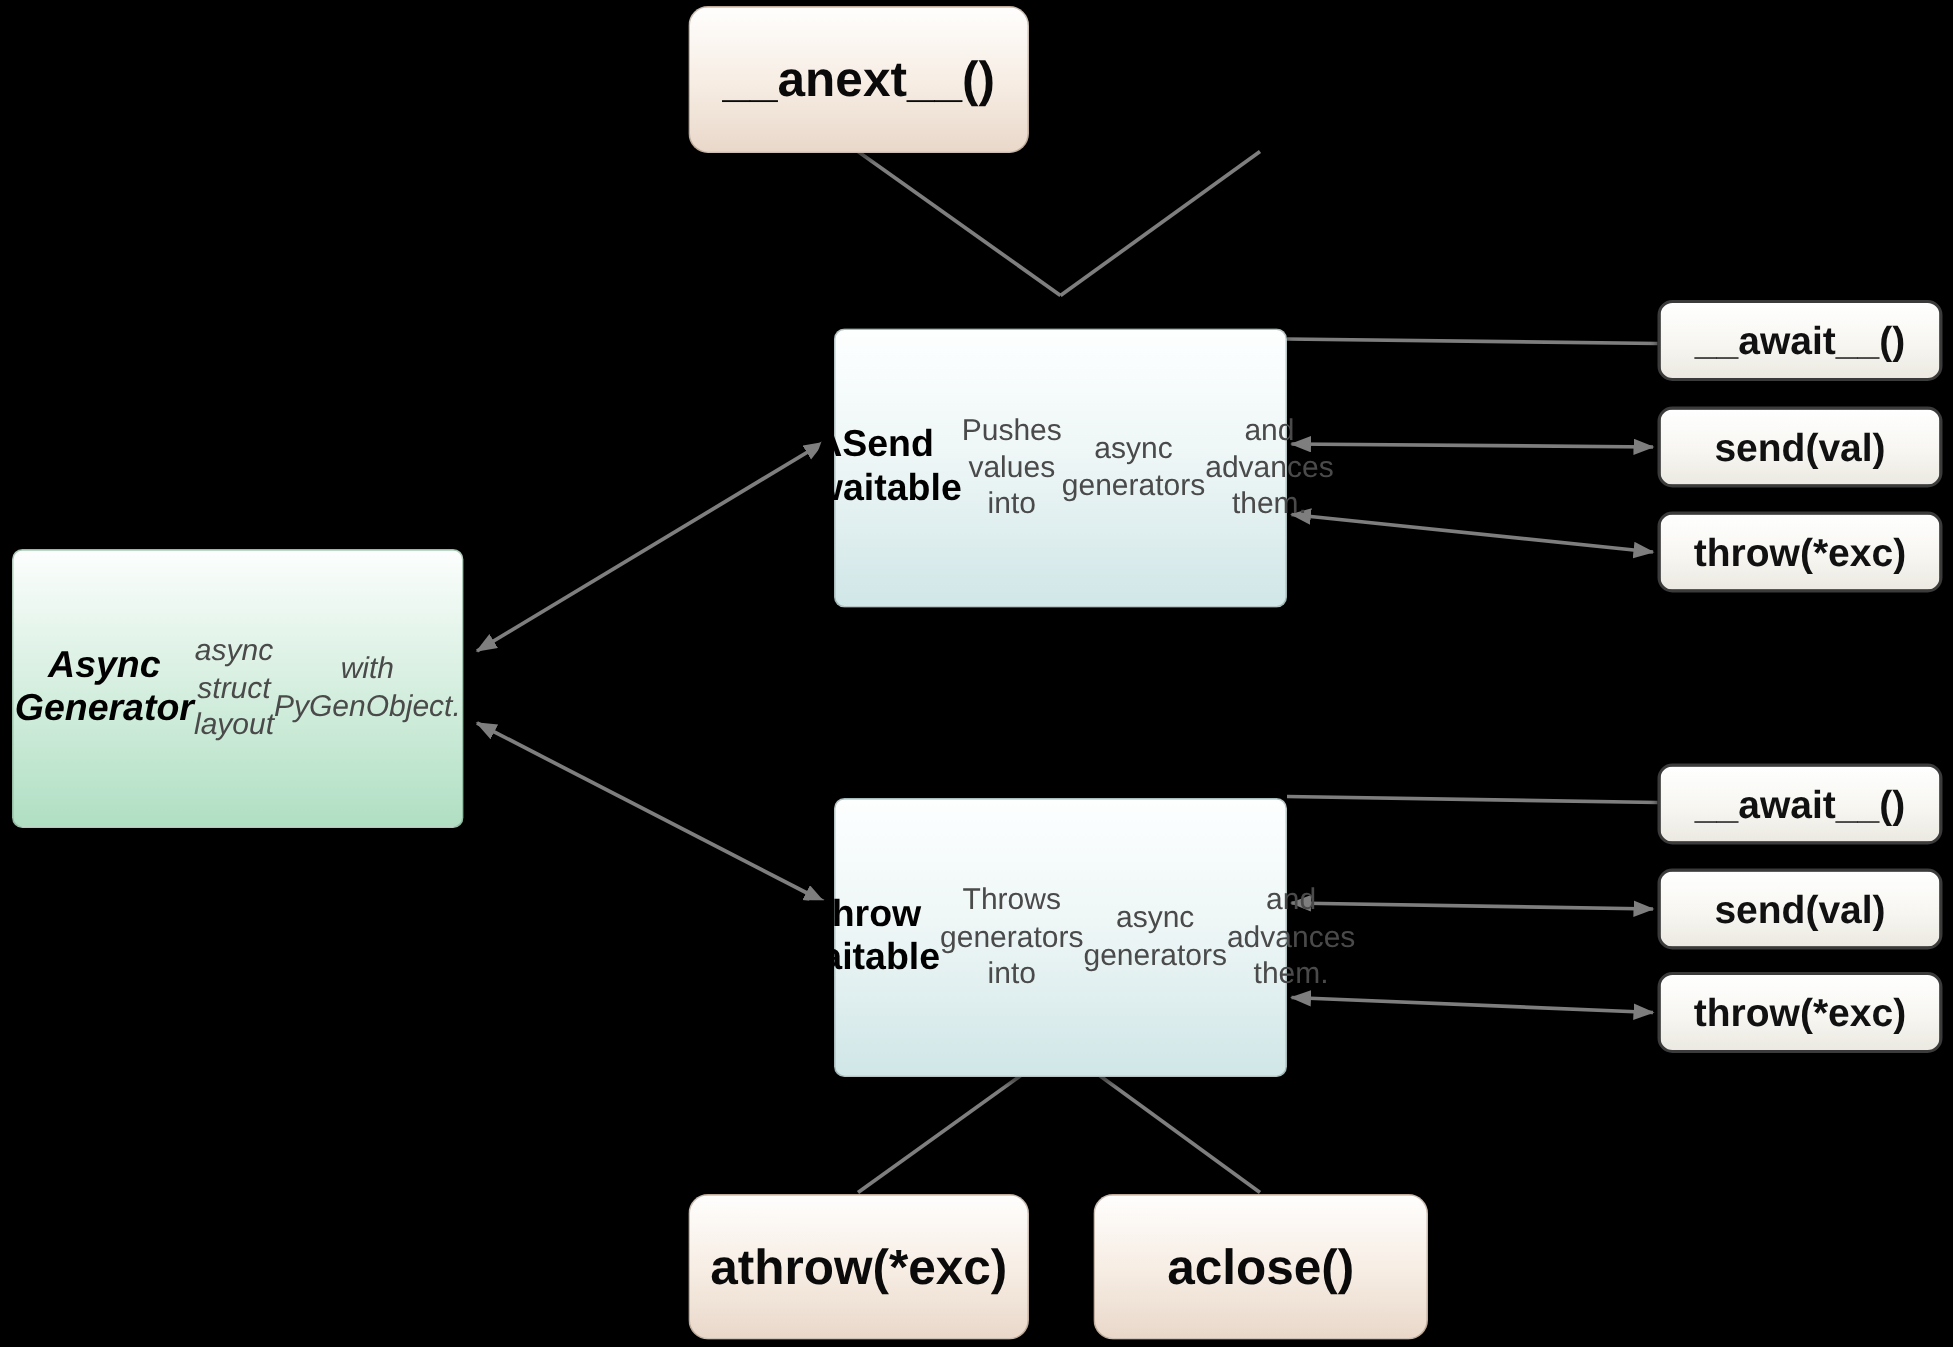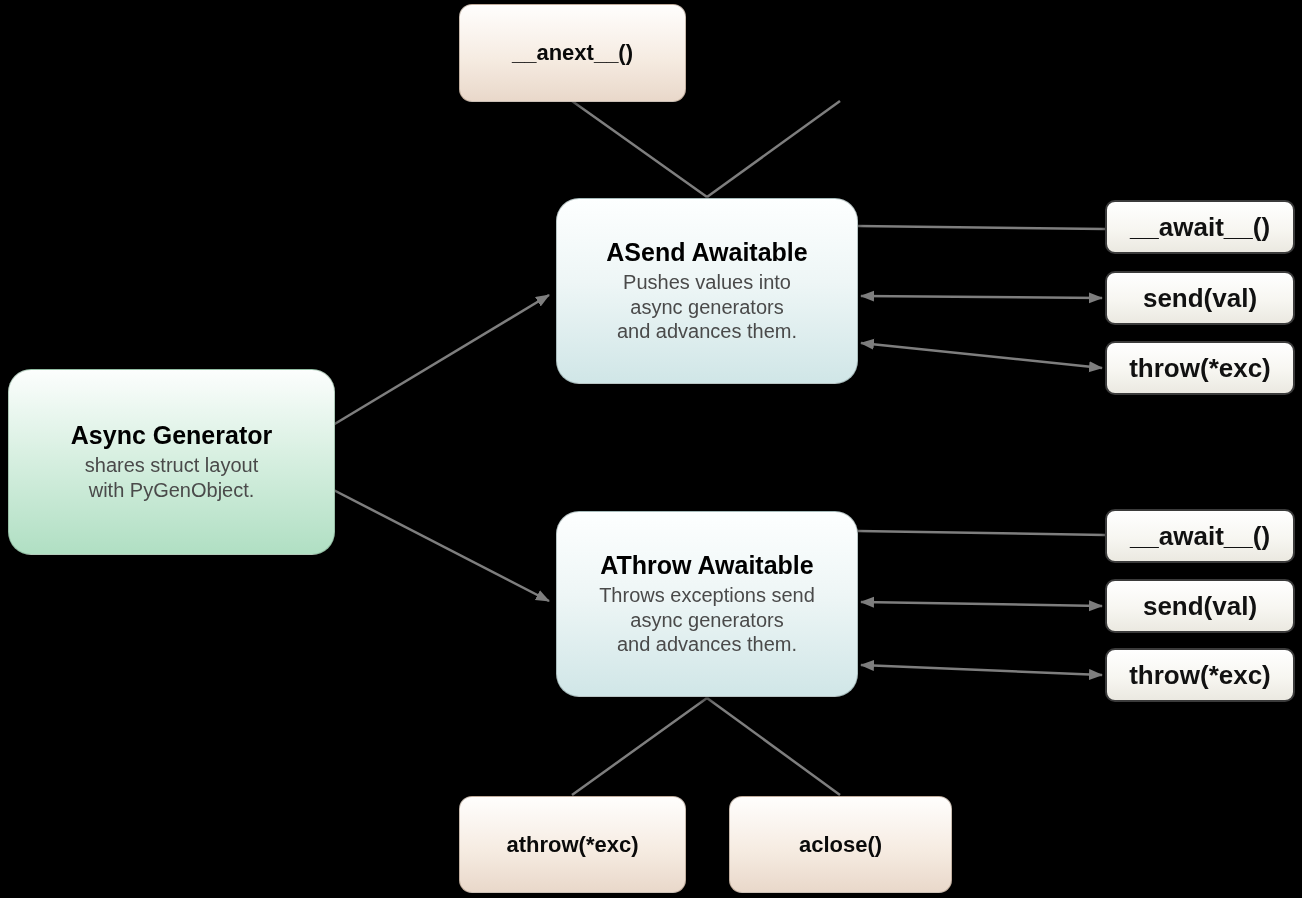--- a/index.html
+++ b/index.html
@@ -18,7 +18,7 @@
     background:linear-gradient(180deg,#fffefd 0%,#f6ece2 55%,#e9d8ca 100%);
     border:1px solid rgba(140,115,95,0.45); border-radius:13px;
     box-shadow:0 3px 6px rgba(0,0,0,0.55);
-    font-weight:bold; font-size:22px; color:#0a0a0a;text-align:right;
+    font-weight:bold; font-size:33px; color:#0a0a0a;text-align:right;
   }
   
   .big { flex-direction:column; border-radius:23px; box-shadow:0 3px 6px rgba(0,0,0,0.55); padding:8px 10px; }

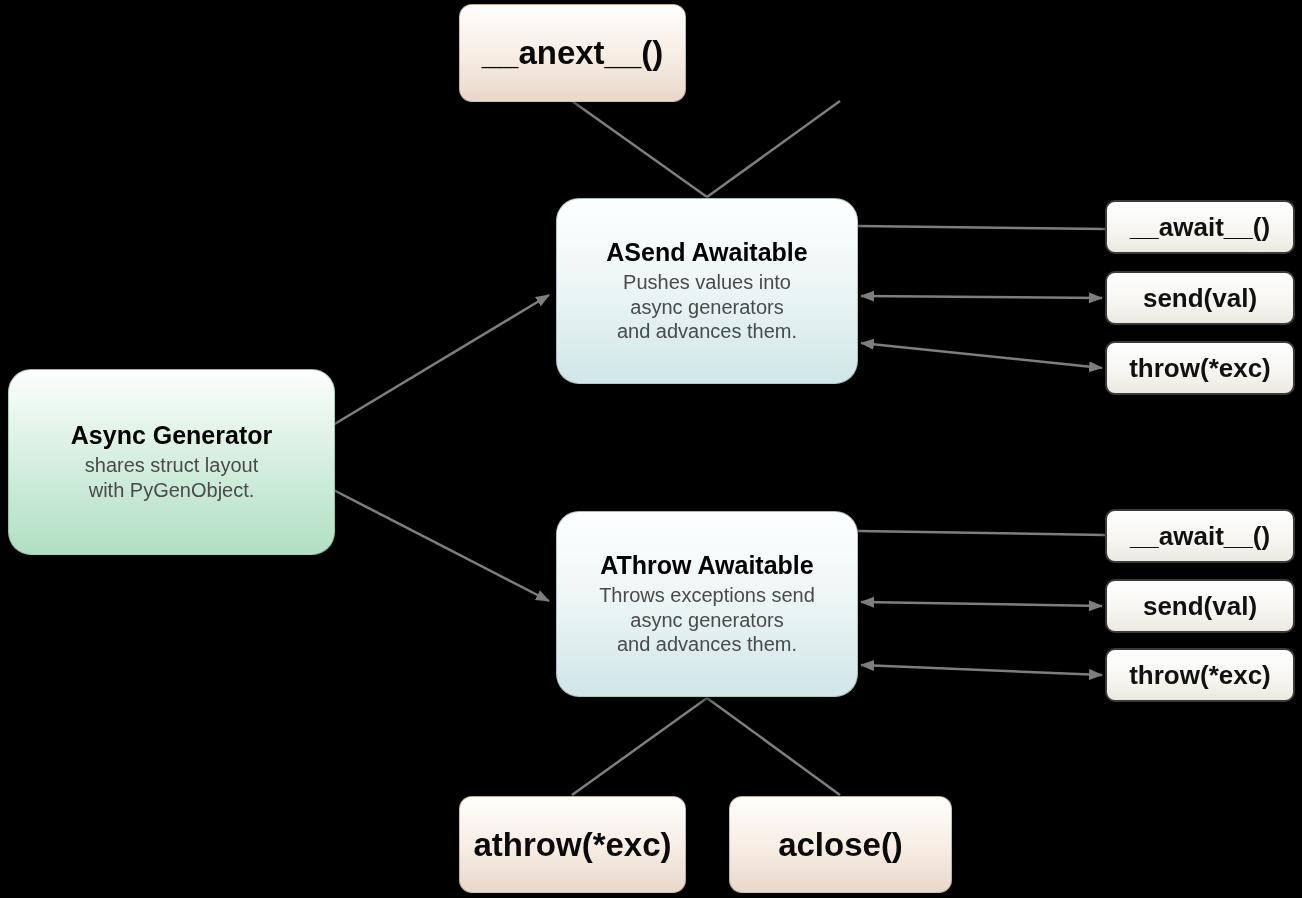--- a/index.html
+++ b/index.html
@@ -21,7 +21,7 @@
     font-weight:bold; font-size:33px; color:#0a0a0a;text-align:right;
   }
   
-  .big { flex-direction:column; border-radius:23px; box-shadow:0 3px 6px rgba(0,0,0,0.55); padding:8px 10px; }
+  .big { flex-direction:row; border-radius:7px; box-shadow:0 3px 6px rgba(0,0,0,0.55); padding:8px 10px;margin-top:21px; }
   .teal {
     background:linear-gradient(180deg,#fdffff 0%,#eef6f6 45%,#d0e6e7 100%);
     border:1px solid rgba(130,150,150,0.55);

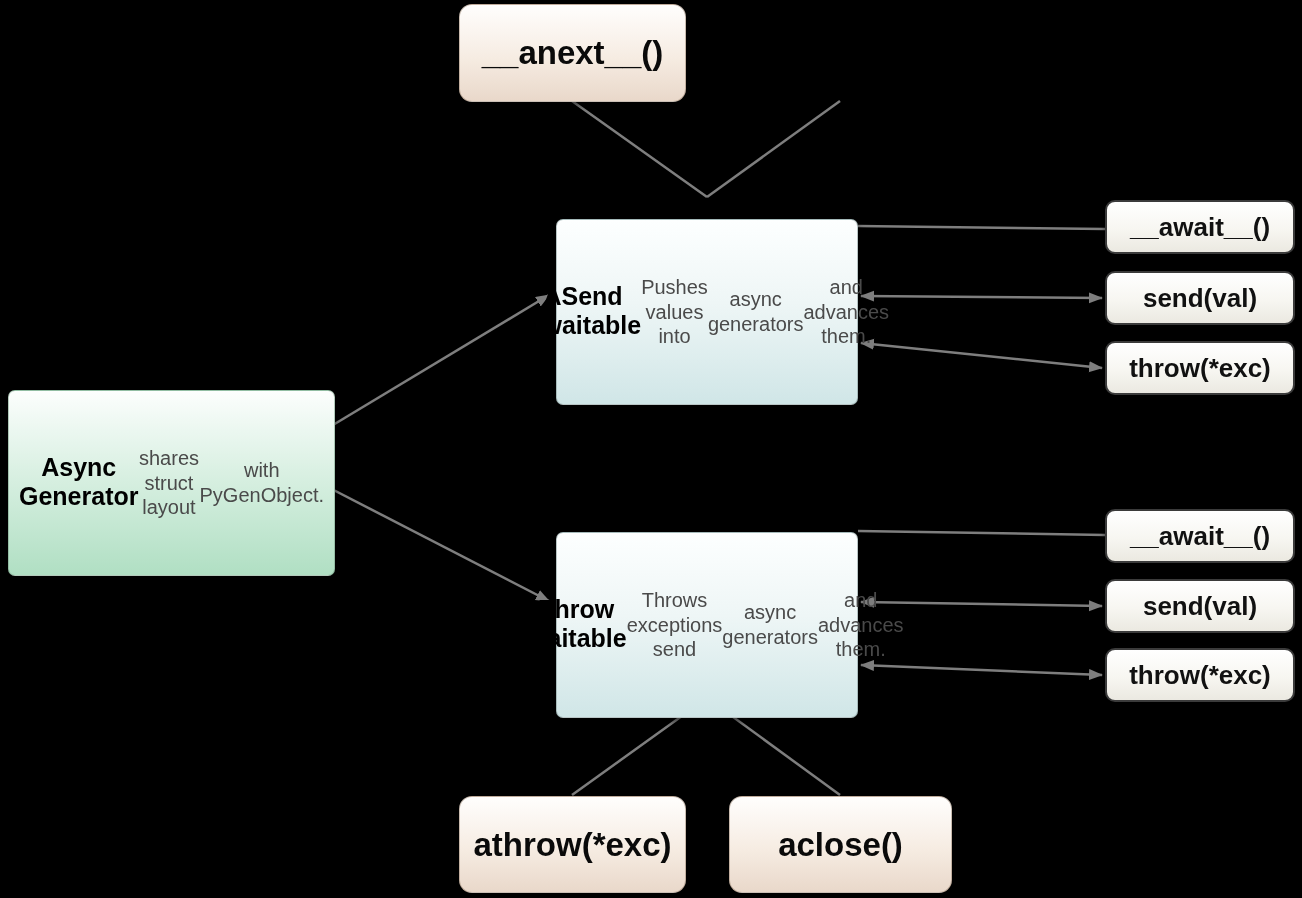--- a/index.html
+++ b/index.html
@@ -44,7 +44,7 @@
   #n-asend        { left:729px;  top:4px;   width:223px; height:98px; }
   #n-asend-aw     { left:556px;  top:198px; width:302px; height:186px; }
   #n-athrow-aw    { left:556px;  top:511px; width:302px; height:186px;text-align:center; }
-  #n-asyncgen     { left:8px;    top:369px; width:327px; height:186px; }
+  #n-asyncgen     { left:8px;    top:345px; width:301px; height:186px;font-style:italic; }
   #n-await1       { left:1105px; top:200px; width:190px; height:54px; }
   #n-send1        { left:1105px; top:271px; width:190px; height:54px; }
   #n-throw1       { left:1105px; top:341px; width:190px; height:54px; }

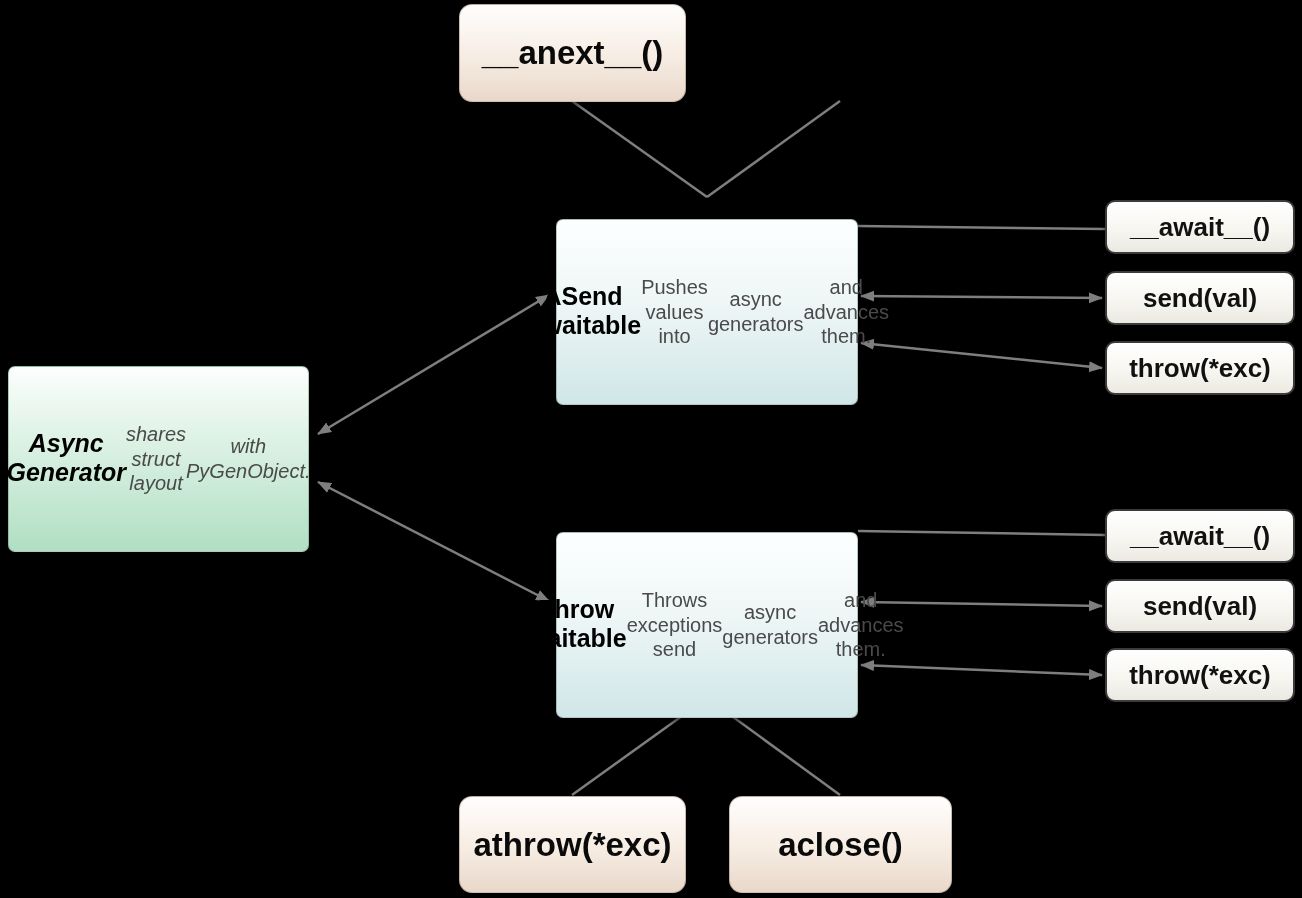--- a/index.html
+++ b/index.html
@@ -106,7 +106,7 @@
 
   <div class="node big green" id="n-asyncgen">
     <div class="title">Async Generator</div>
-    <div class="body-line">shares struct layout</div>
+    <div class="body-line">async struct layout</div>
     <div class="body-line">with PyGenObject.</div>
   </div>
 

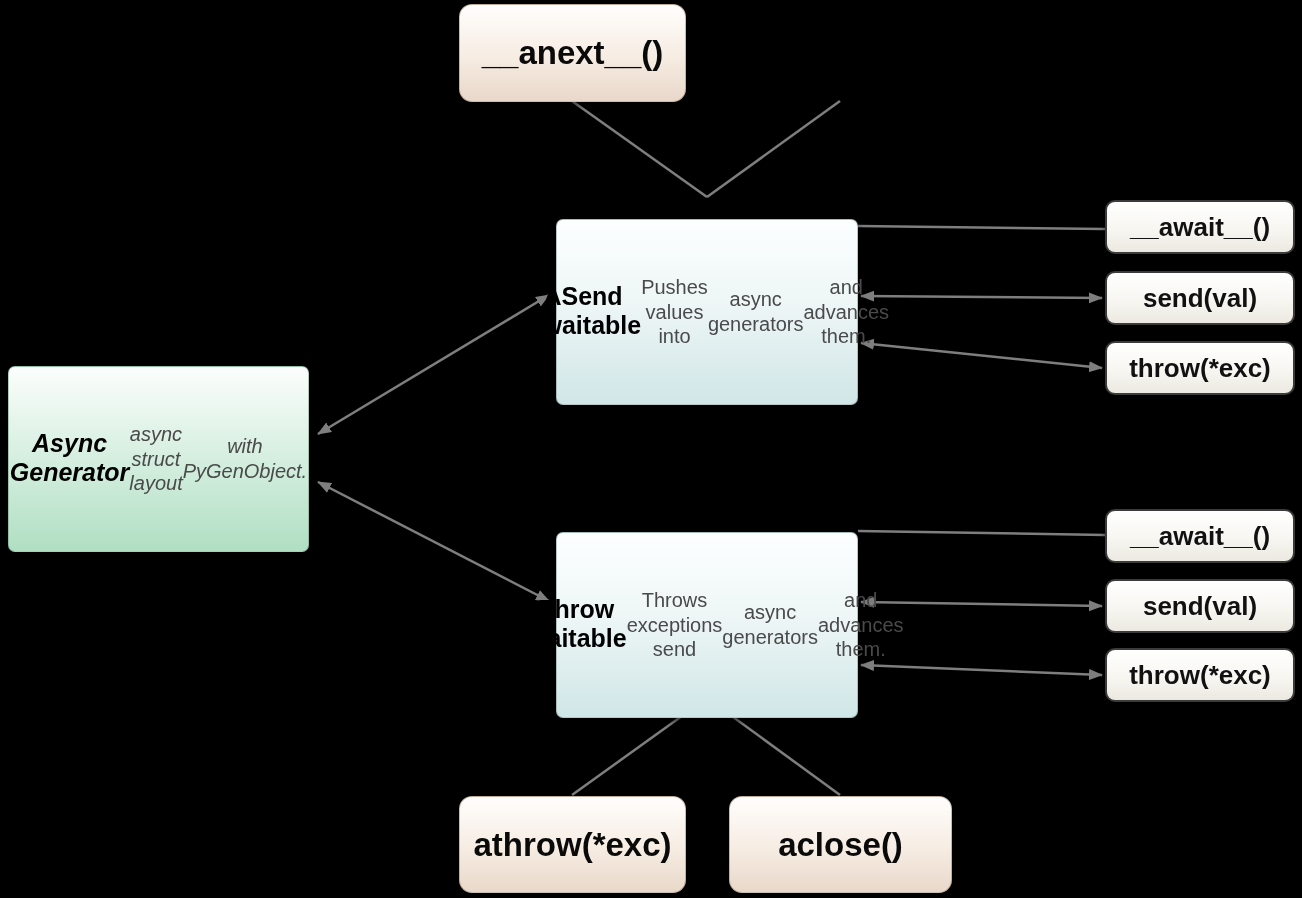--- a/index.html
+++ b/index.html
@@ -99,7 +99,7 @@
 
   <div class="node big teal" id="n-athrow-aw">
     <div class="title">AThrow Awaitable</div>
-    <div class="body-line">Throws exceptions send</div>
+    <div class="body-line">Throws generators into</div>
     <div class="body-line">async generators</div>
     <div class="body-line">and advances them.</div>
   </div>

